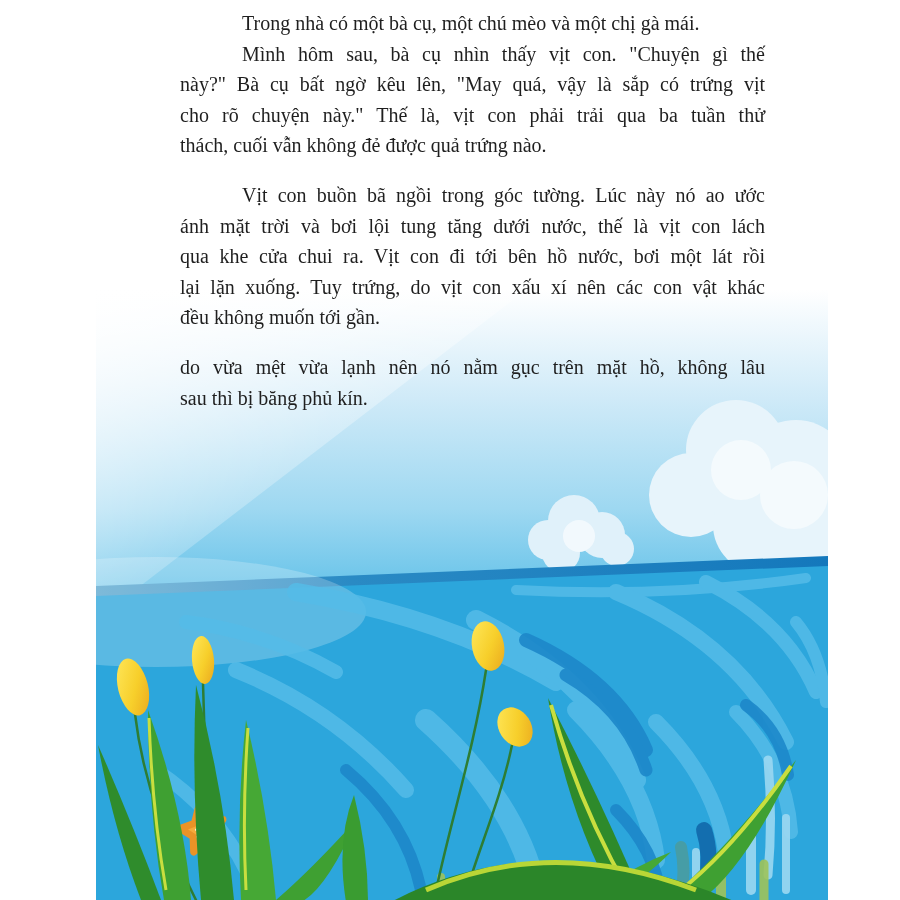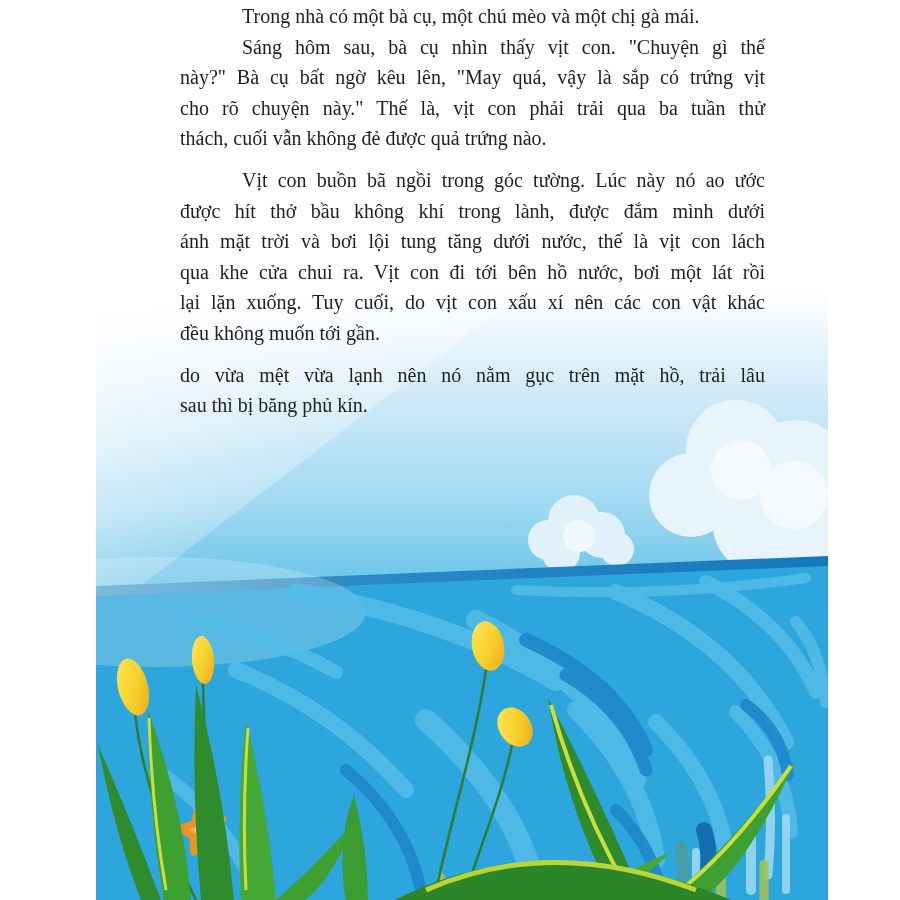--- a/index.html
+++ b/index.html
@@ -8,7 +8,7 @@
     font-family:"Liberation Serif","DejaVu Serif",serif;
   }
   .story-text{
-    position:absolute;left:180px;top:1px;width:585px;z-index:2;
+    position:absolute;left:180px;top:8px;width:585px;z-index:2;
     color:#1f1f1f;font-size:20px;line-height:30.6px;
   }
   .story-par{margin:0;}

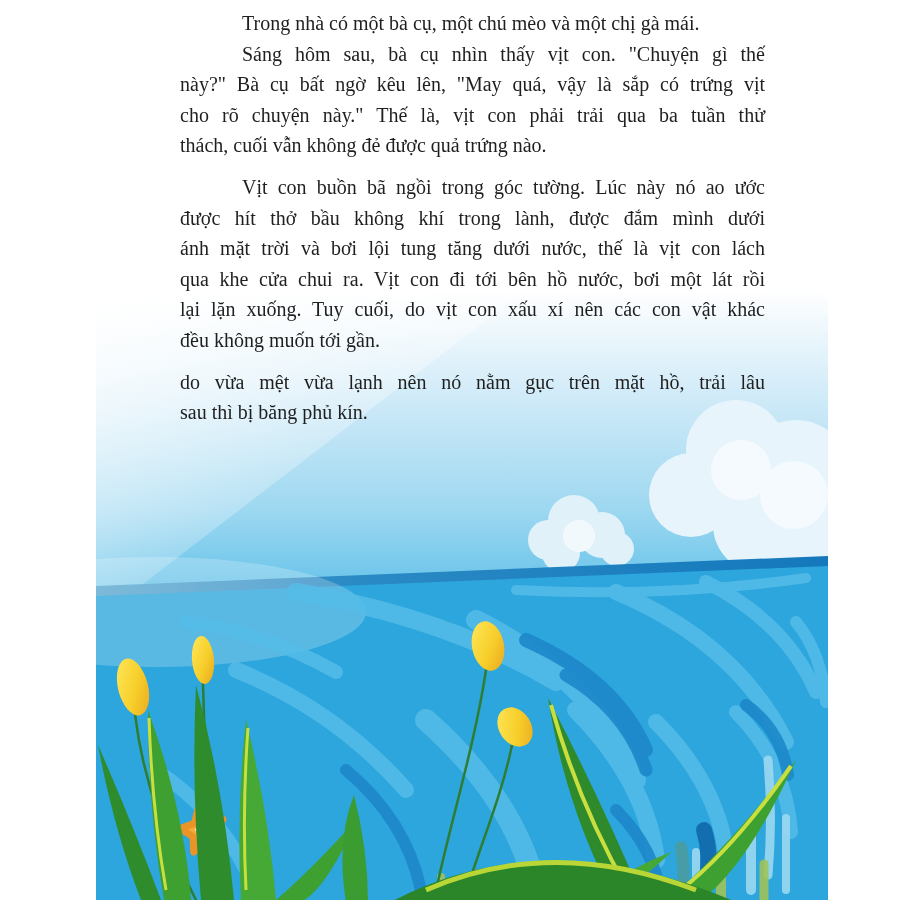--- a/index.html
+++ b/index.html
@@ -32,7 +32,7 @@
         <div class="line indent">Trong nhà có một bà cụ, một chú mèo và một chị gà mái.</div>
       </div>
       <div class="story-par">
-        <div class="line jl indent">Sáng hôm sau, bà cụ nhìn thấy vịt con. "Chuyện gì thế</div>
+        <div class="line jl indent">Mình hôm sau, bà cụ nhìn thấy vịt con. "Chuyện gì thế</div>
         <div class="line jl">này?" Bà cụ bất ngờ kêu lên, "May quá, vậy là sắp có trứng vịt</div>
         <div class="line jl">cho rõ chuyện này." Thế là, vịt con phải trải qua ba tuần thử</div>
         <div class="line">thách, cuối vẫn không đẻ được quả trứng nào.</div>

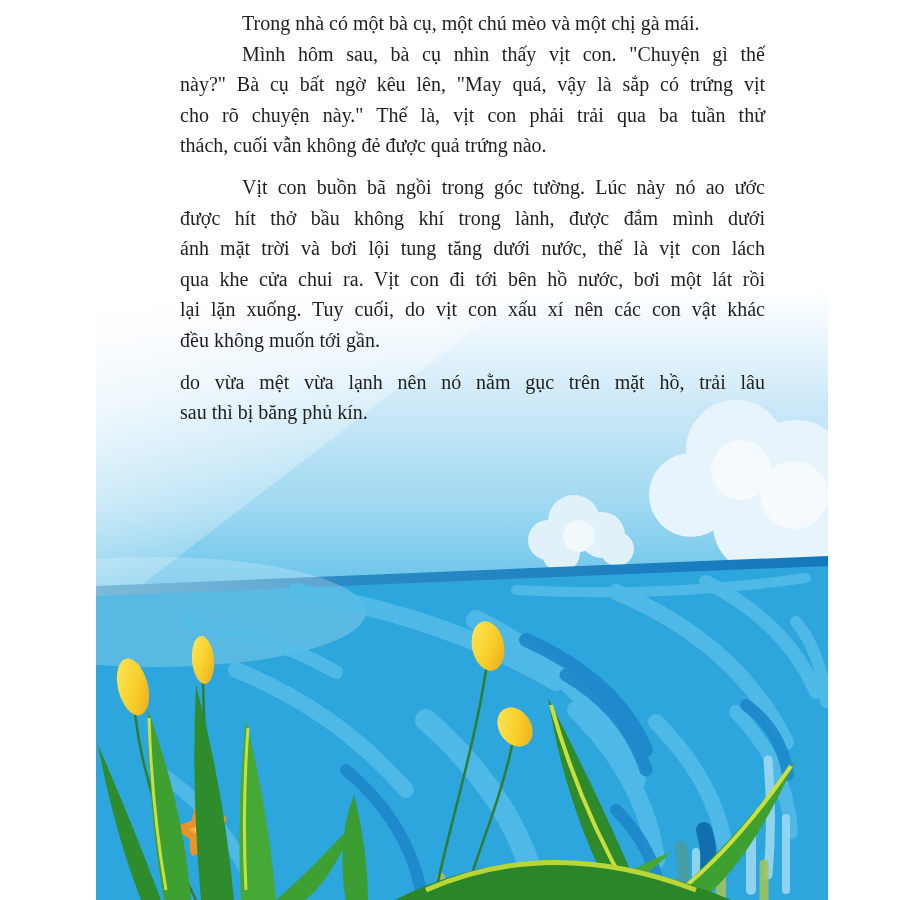--- a/index.html
+++ b/index.html
@@ -12,7 +12,7 @@
     color:#1f1f1f;font-size:20px;line-height:30.6px;
   }
   .story-par{margin:0;}
-  .par-gap{margin-top:11px;}
+  .par-gap{margin-top:19px;}
   .line{text-align:justify;white-space:nowrap;}
   .jl{text-align-last:justify;}
   .indent{text-indent:62px;}

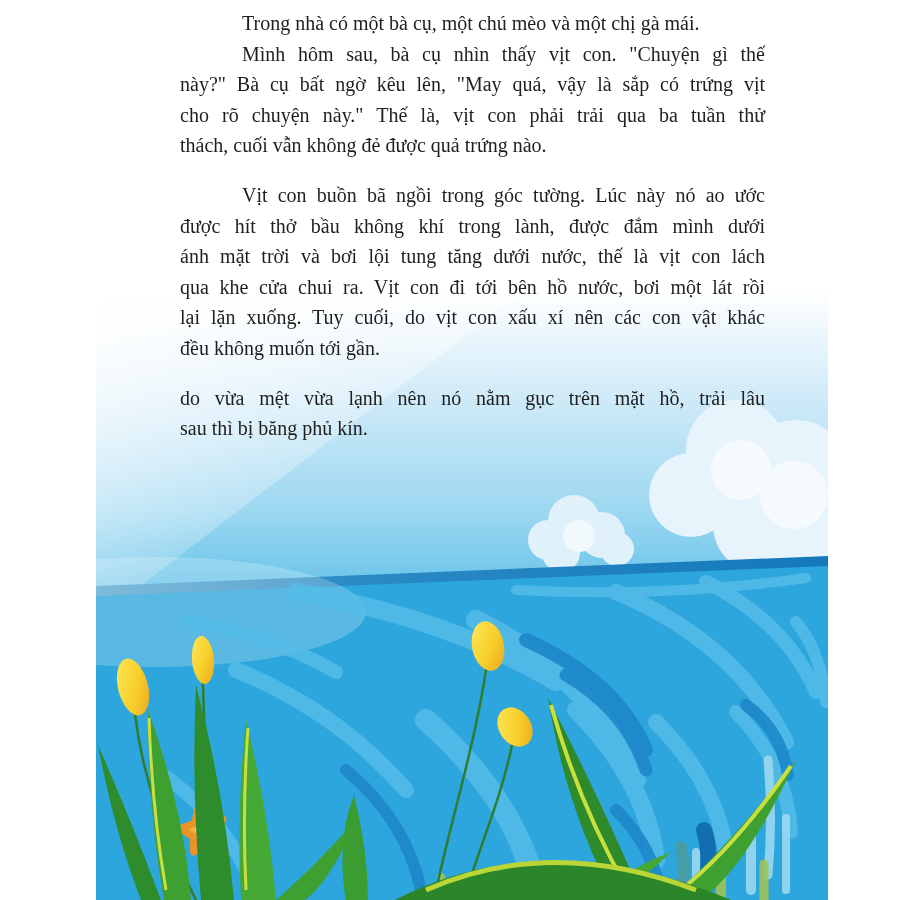--- a/index.html
+++ b/index.html
@@ -39,7 +39,6 @@
       </div>
       <div class="story-par par-gap">
         <div class="line jl indent">Vịt con buồn bã ngồi trong góc tường. Lúc này nó ao ước</div>
-        <div class="line jl">được hít thở bầu không khí trong lành, được đắm mình dưới</div>
         <div class="line jl">ánh mặt trời và bơi lội tung tăng dưới nước, thế là vịt con lách</div>
         <div class="line jl">qua khe cửa chui ra. Vịt con đi tới bên hồ nước, bơi một lát rồi</div>
         <div class="line jl">lại lặn xuống. Tuy cuối, do vịt con xấu xí nên các con vật khác</div>

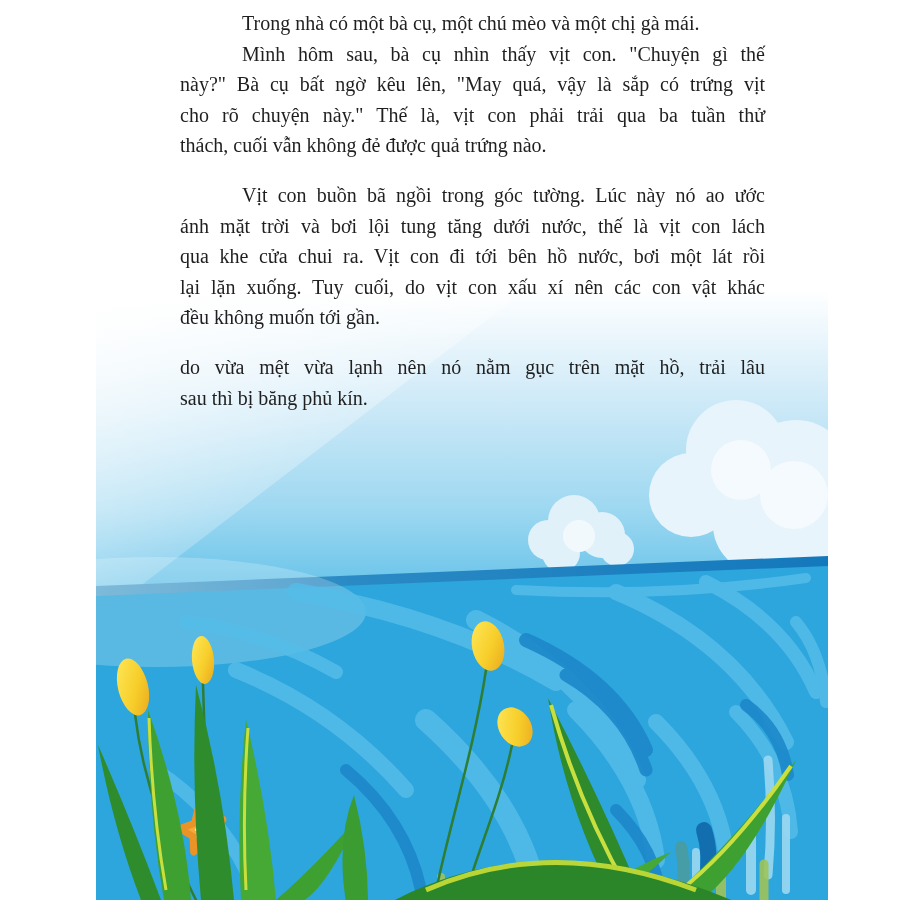--- a/index.html
+++ b/index.html
@@ -41,7 +41,7 @@
         <div class="line jl indent">Vịt con buồn bã ngồi trong góc tường. Lúc này nó ao ước</div>
         <div class="line jl">ánh mặt trời và bơi lội tung tăng dưới nước, thế là vịt con lách</div>
         <div class="line jl">qua khe cửa chui ra. Vịt con đi tới bên hồ nước, bơi một lát rồi</div>
-        <div class="line jl">lại lặn xuống. Tuy cuối, do vịt con xấu xí nên các con vật khác</div>
+        <div class="line jl">lại lặn xuống. Tuy trứng, do vịt con xấu xí nên các con vật khác</div>
         <div class="line">đều không muốn tới gần.</div>
       </div>
       <div class="story-par par-gap">

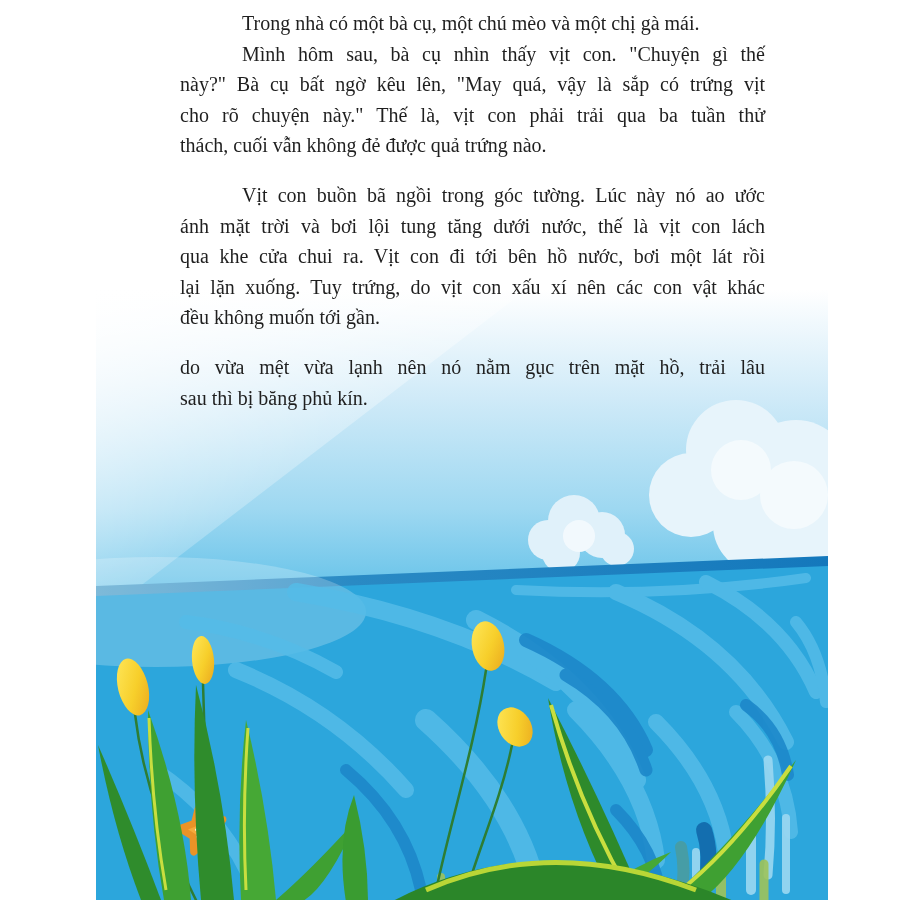--- a/index.html
+++ b/index.html
@@ -45,7 +45,7 @@
         <div class="line">đều không muốn tới gần.</div>
       </div>
       <div class="story-par par-gap">
-        <div class="line jl">do vừa mệt vừa lạnh nên nó nằm gục trên mặt hồ, trải lâu</div>
+        <div class="line jl">do vừa mệt vừa lạnh nên nó nằm gục trên mặt hồ, không lâu</div>
         <div class="line">sau thì bị băng phủ kín.</div>
       </div>
     </div>

